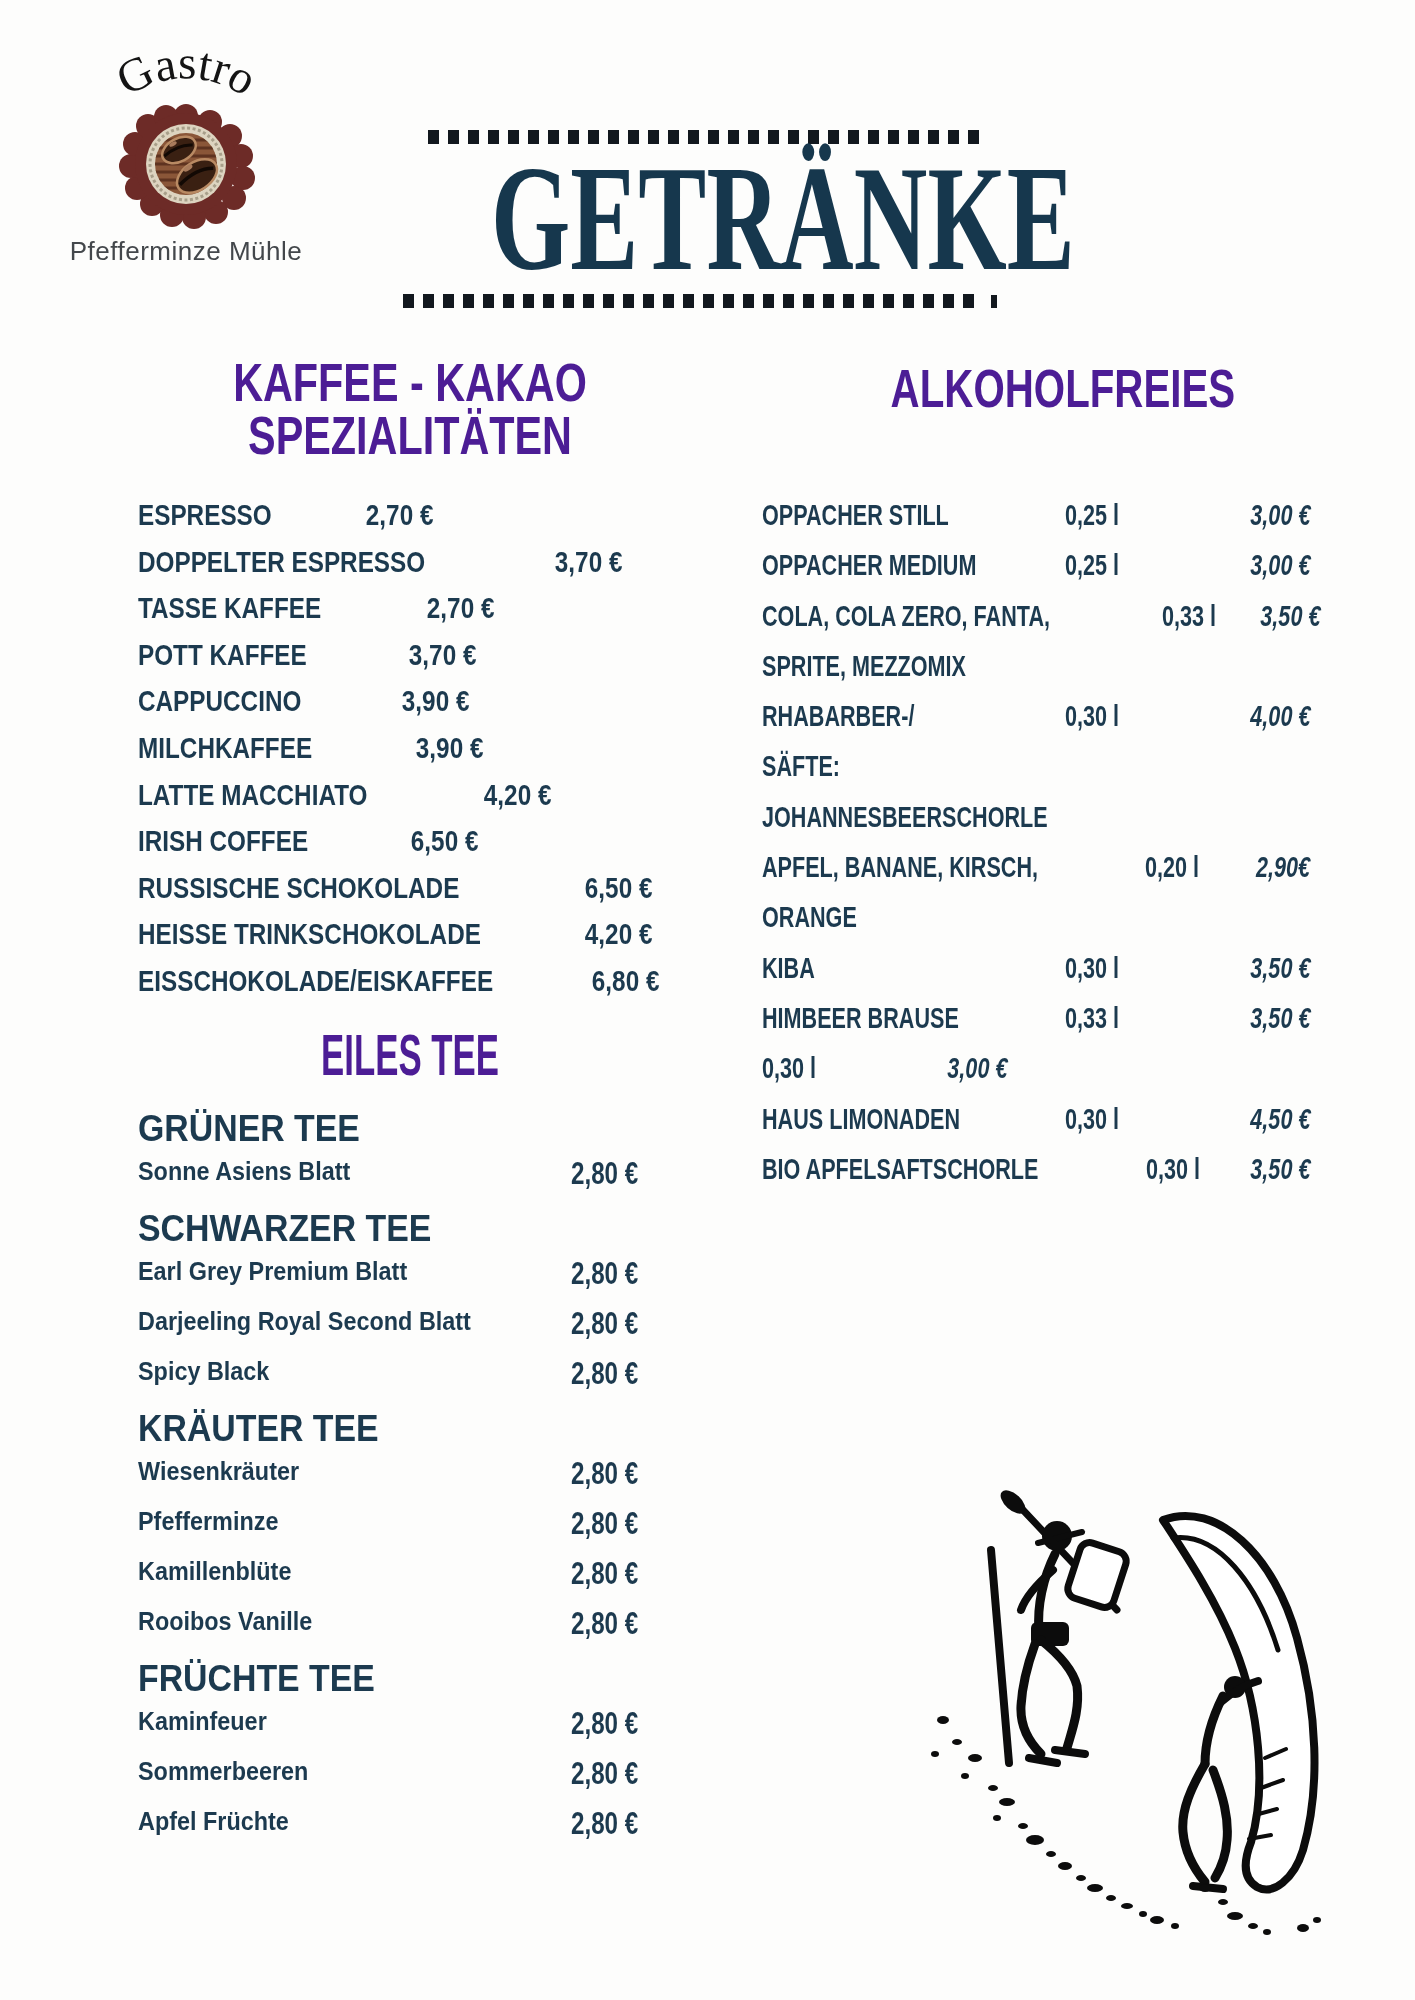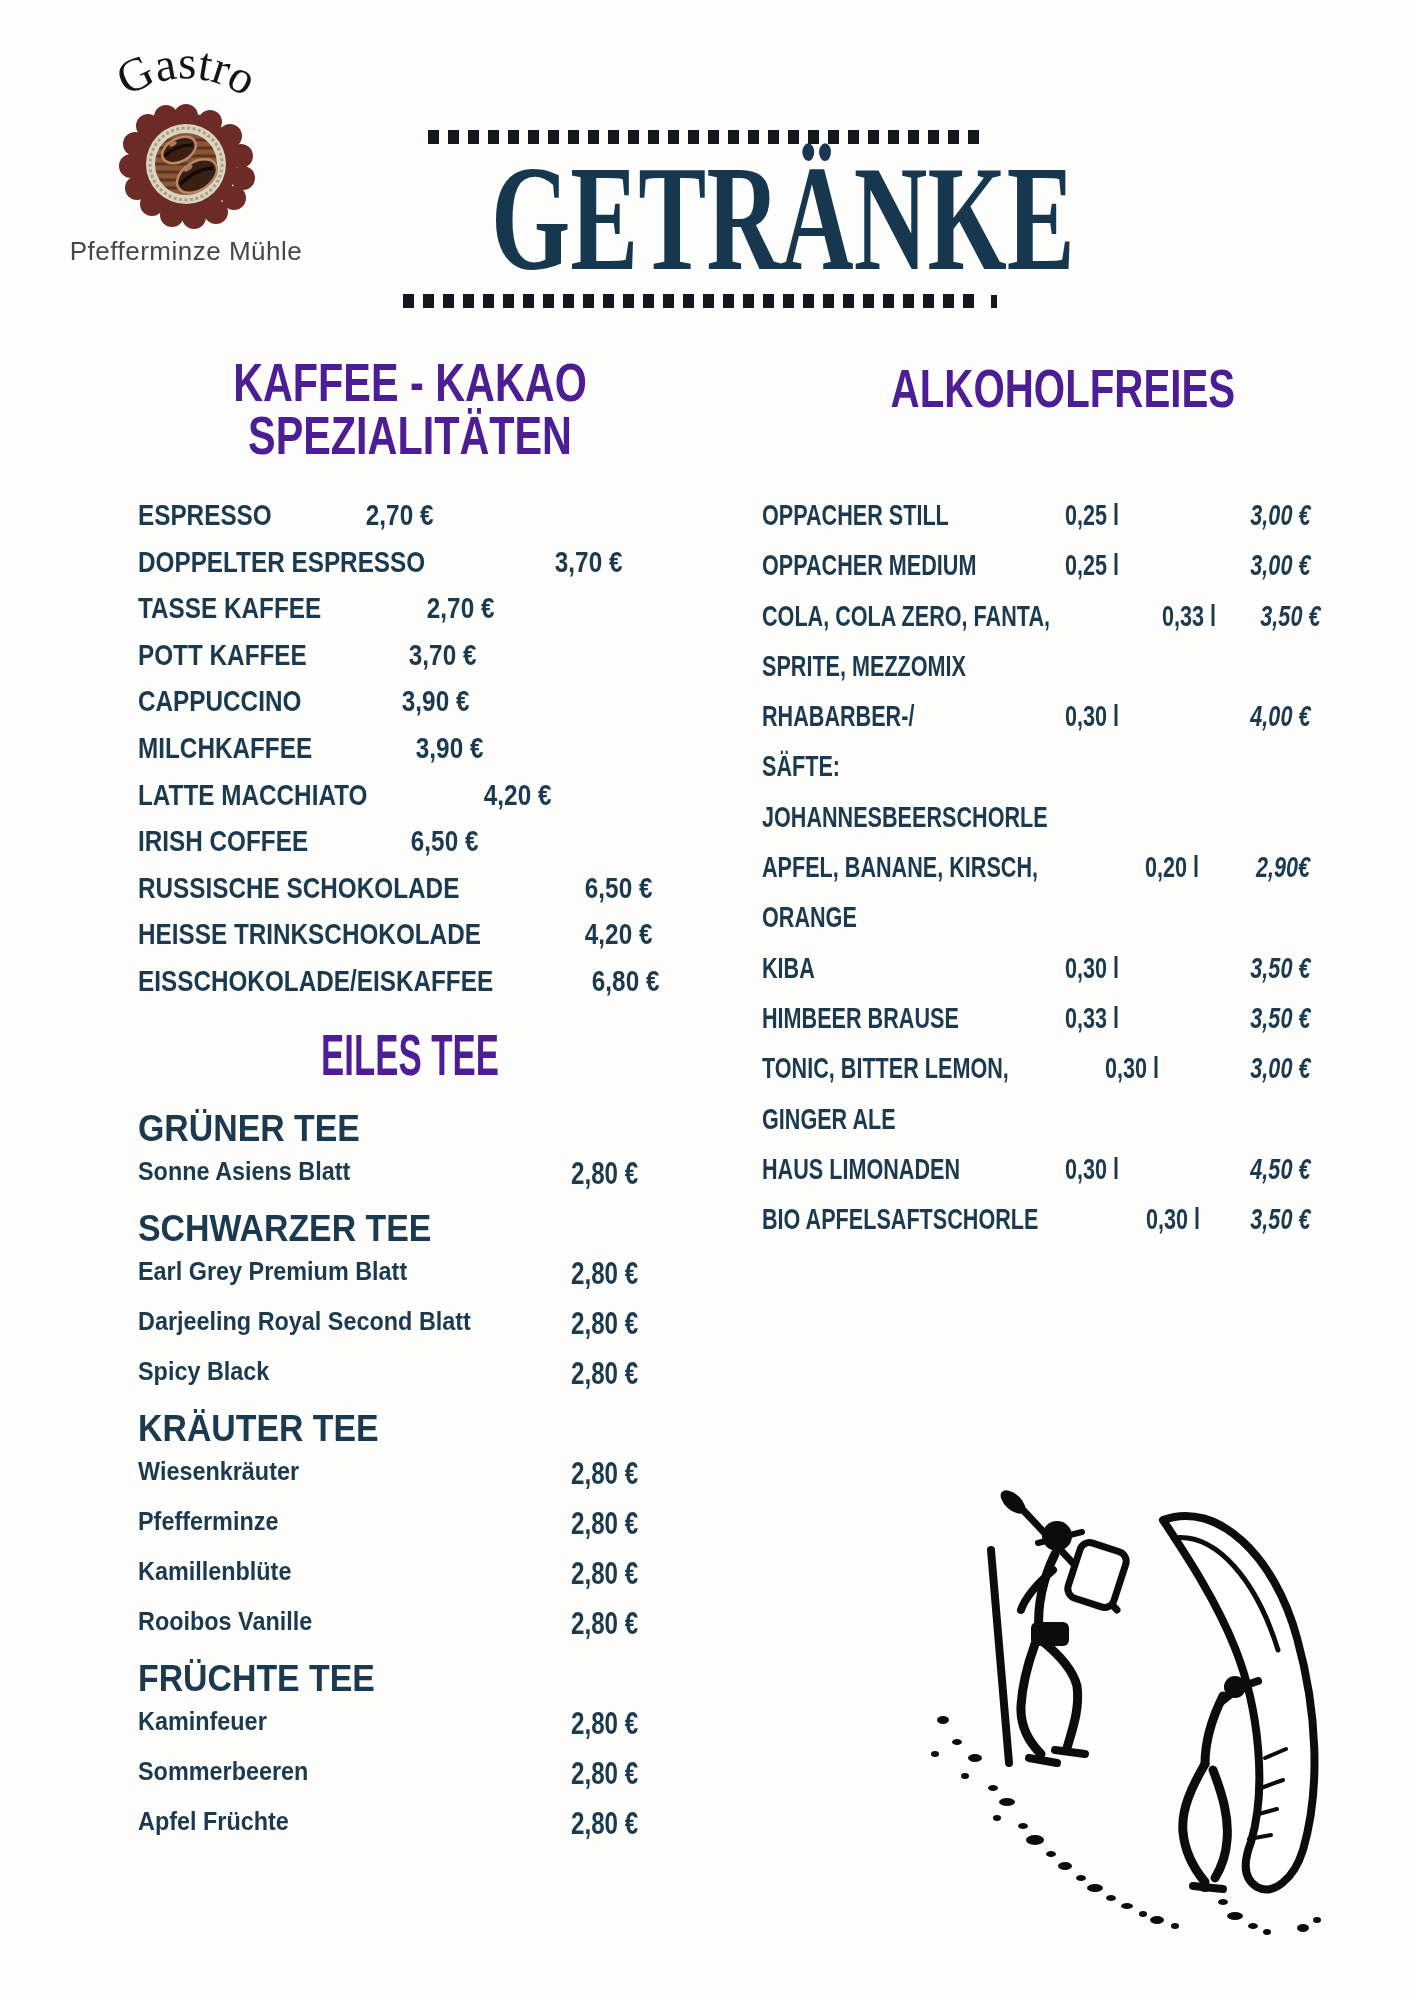--- a/index.html
+++ b/index.html
@@ -343,7 +343,6 @@
       </div>
 
       <div class="arow">
-        <span class="name"><span class="tx">TONIC, BITTER LEMON,</span></span>
         <span class="vol"><span class="tx">0,30 l</span></span>
         <span class="price"><span class="txr">3,00 €</span></span>
       </div>

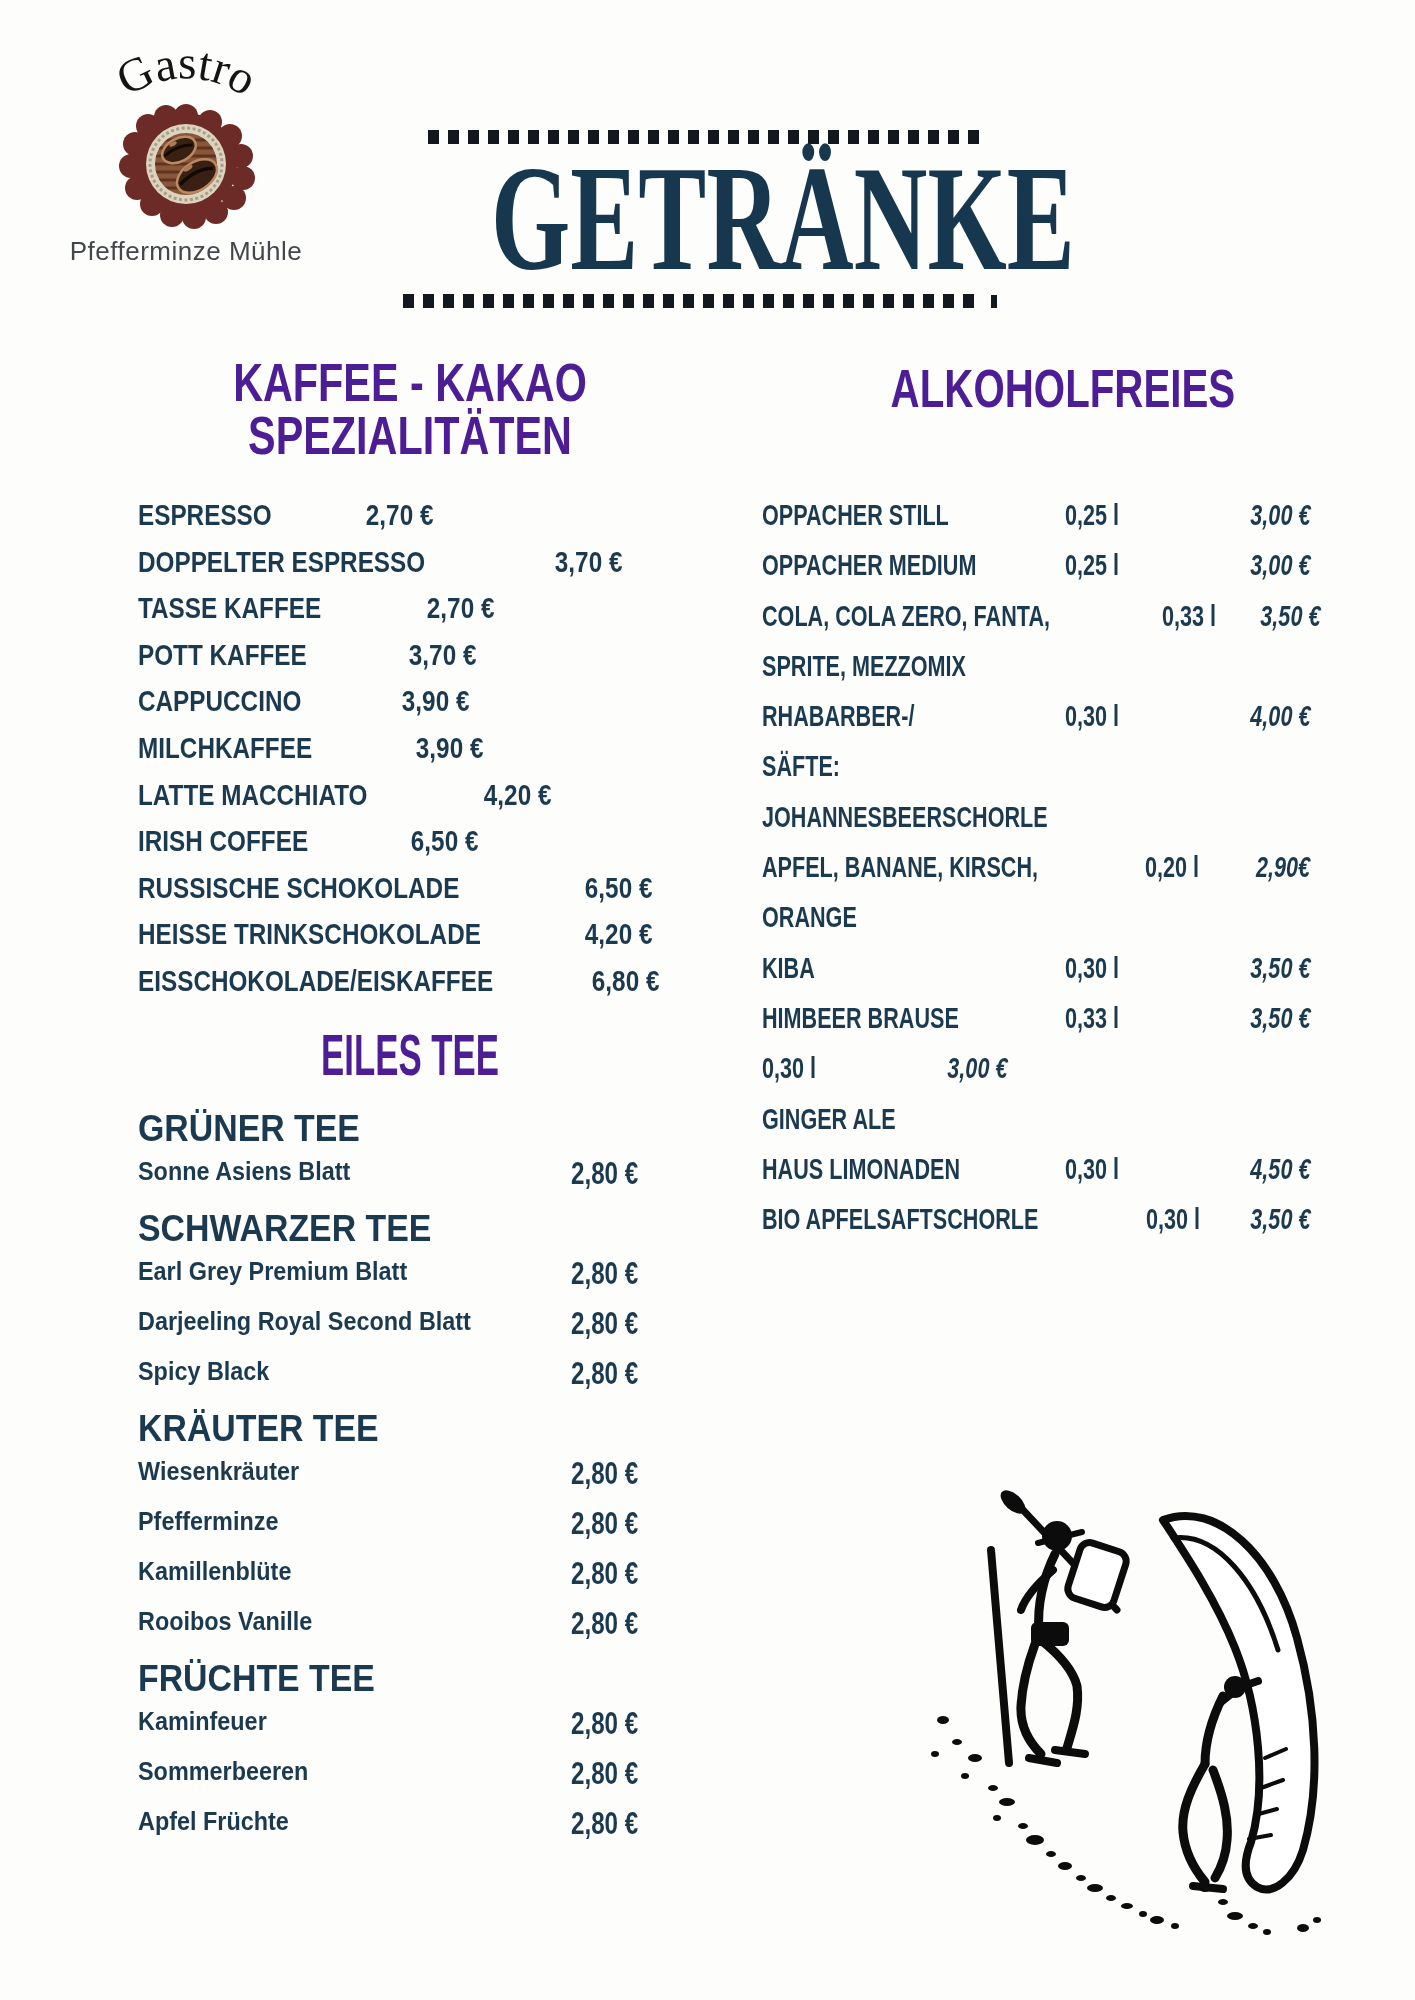--- a/index.html
+++ b/index.html
@@ -347,11 +347,6 @@
         <span class="price"><span class="txr">3,00 €</span></span>
       </div>
 
-      <div class="arow">
-        <span class="name"><span class="tx">GINGER ALE</span></span>
-        <span class="vol"><span class="tx"></span></span>
-        <span class="price"><span class="txr"></span></span>
-      </div>
 
       <div class="arow">
         <span class="name"><span class="tx">HAUS LIMONADEN</span></span>

